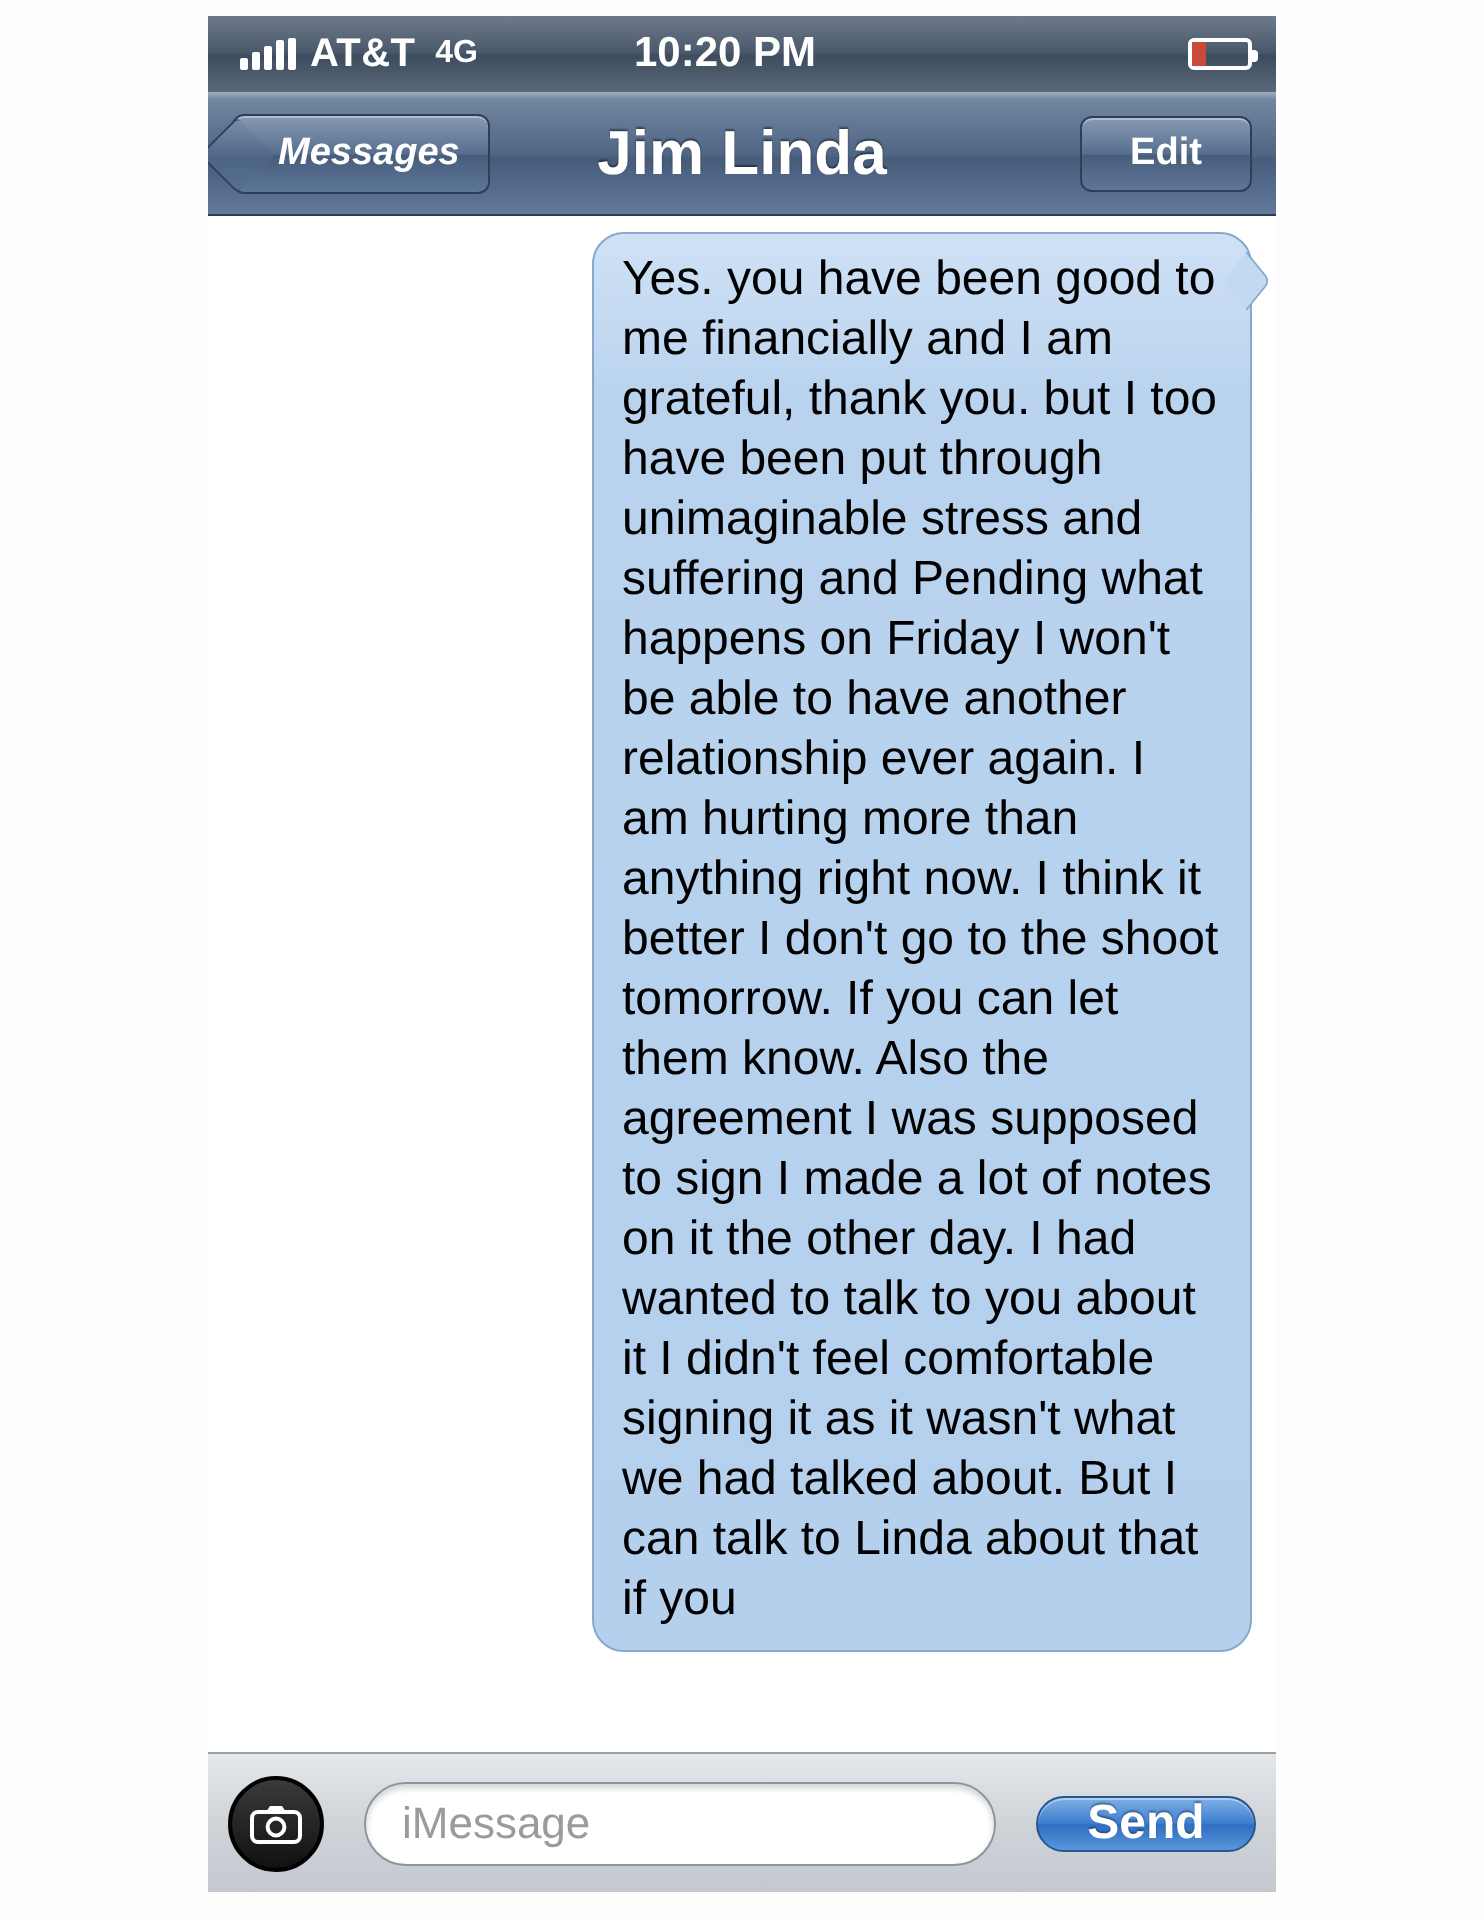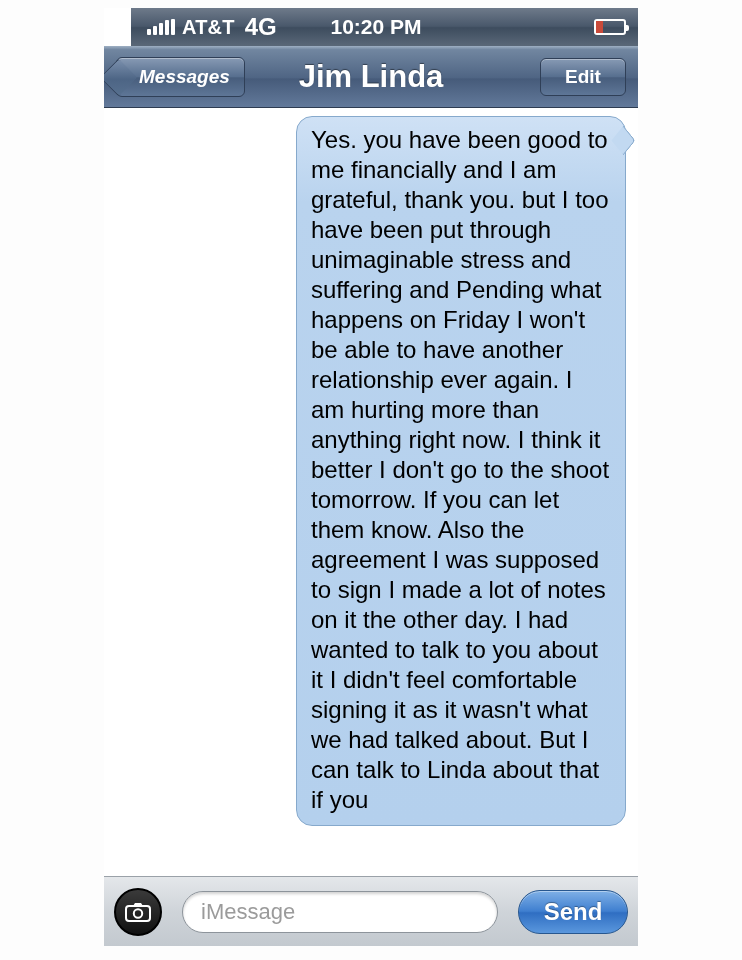--- a/index.html
+++ b/index.html
@@ -44,7 +44,6 @@
     font-weight: bold;
     padding: 0 12px;
     box-sizing: border-box;
-    margin-left: 27px;
   }
   .signal {
     display: flex;

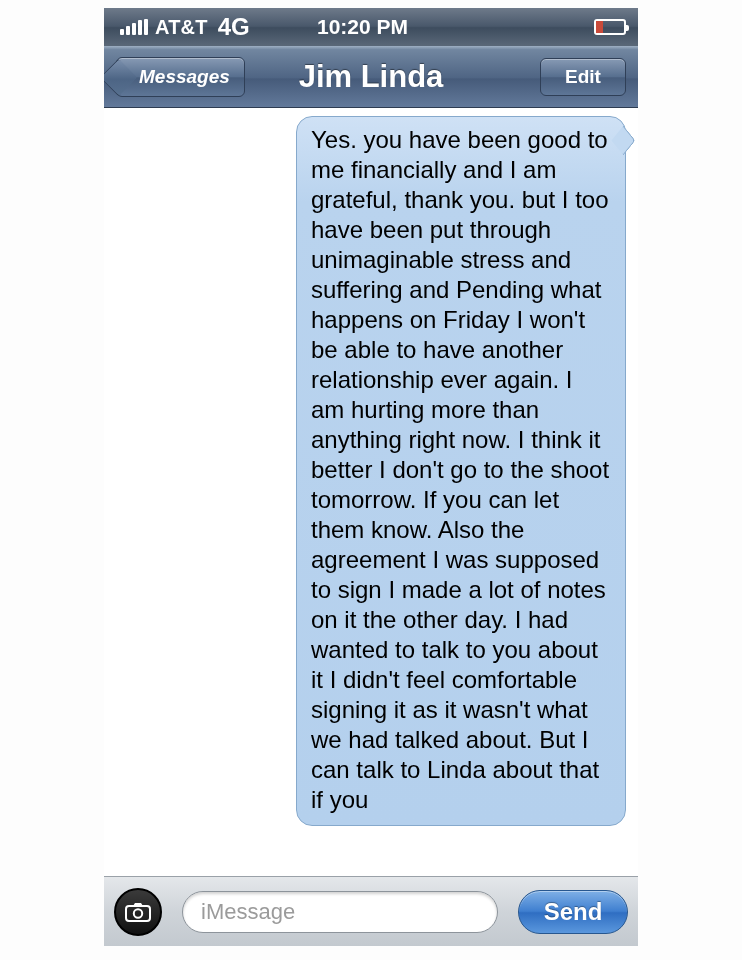--- a/index.html
+++ b/index.html
@@ -65,7 +65,7 @@
   .signal i:nth-child(4){height:15px;}
   .signal i:nth-child(5){height:16px; background:#ffffff;}
   .carrier { font-size: 20px; letter-spacing: 0.2px; }
-  .network { font-size: 24px; margin-left: 10px; }
+  .network { font-size: 16px; margin-left: 10px; }
   .clock {
     position: absolute;
     left: 0; right: 17px;

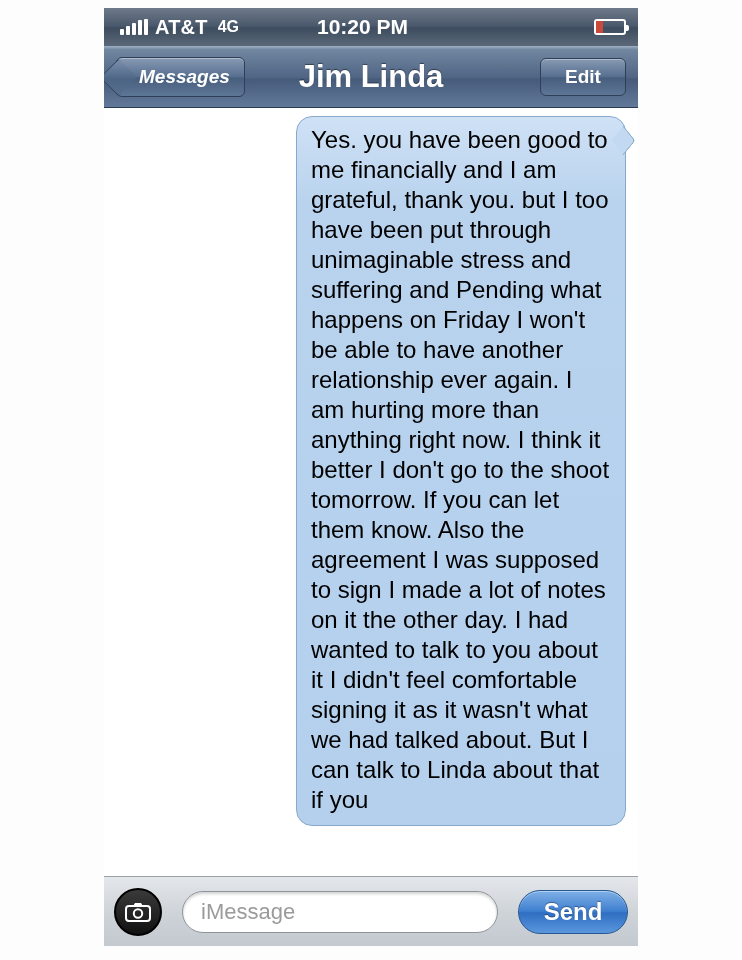--- a/index.html
+++ b/index.html
@@ -259,7 +259,7 @@
   .msg-input input::placeholder { color: #9b9b9b; }
   .send-btn {
     flex: 0 0 auto;
-    height: 44px;
+    height: 28px;
     min-width: 110px;
     border-radius: 22px;
     background: linear-gradient(to bottom, #7fb0e6 0%, #3f7fd0 48%, #2f6ec2 52%, #5a97dd 100%);

